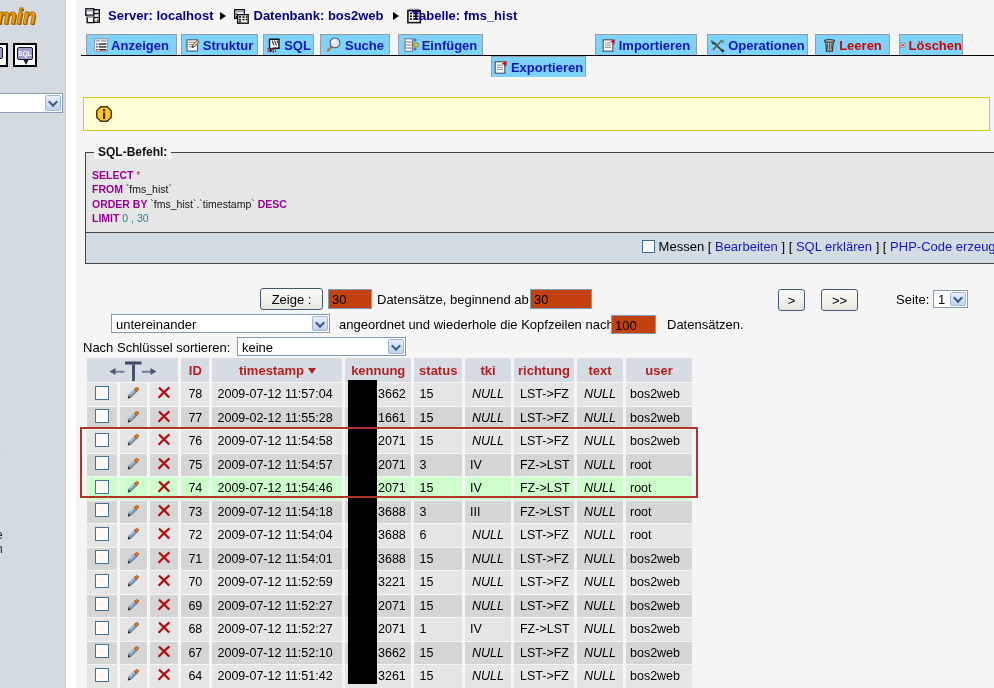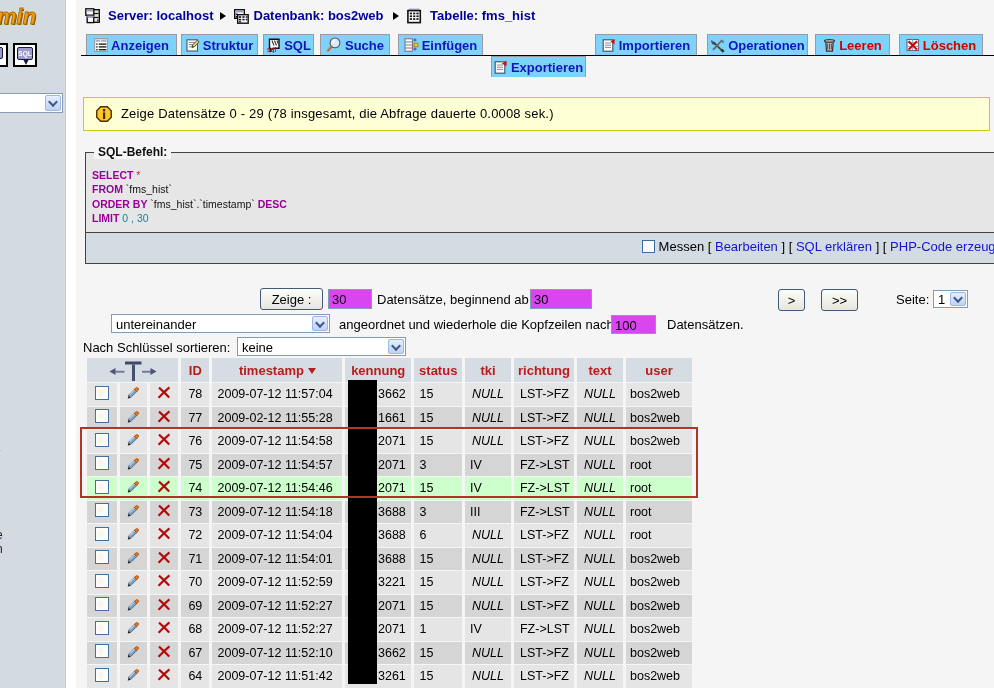--- a/index.html
+++ b/index.html
@@ -131,7 +131,7 @@
     <rect x="6.1" y="10.2" width="2.2" height="1.7" fill="#111"></rect>
     <rect x="9.4" y="10.2" width="2.2" height="1.7" fill="#111"></rect>
 </svg>
-<span class="abs crumbtxt" style="left:430px;top:8px;">Tabelle: fms_hist</span>
+<span class="abs crumbtxt" style="left:412px;top:8px;">Tabelle: fms_hist</span>
 
 <div class="abs tab" style="left:86px;width:91px;"><svg width="14" height="14" viewBox="0 0 14 14">
       <rect x="0.6" y="0.6" width="12.8" height="12.8" fill="#fff" stroke="#9AA0A8" stroke-width="1.2"></rect>

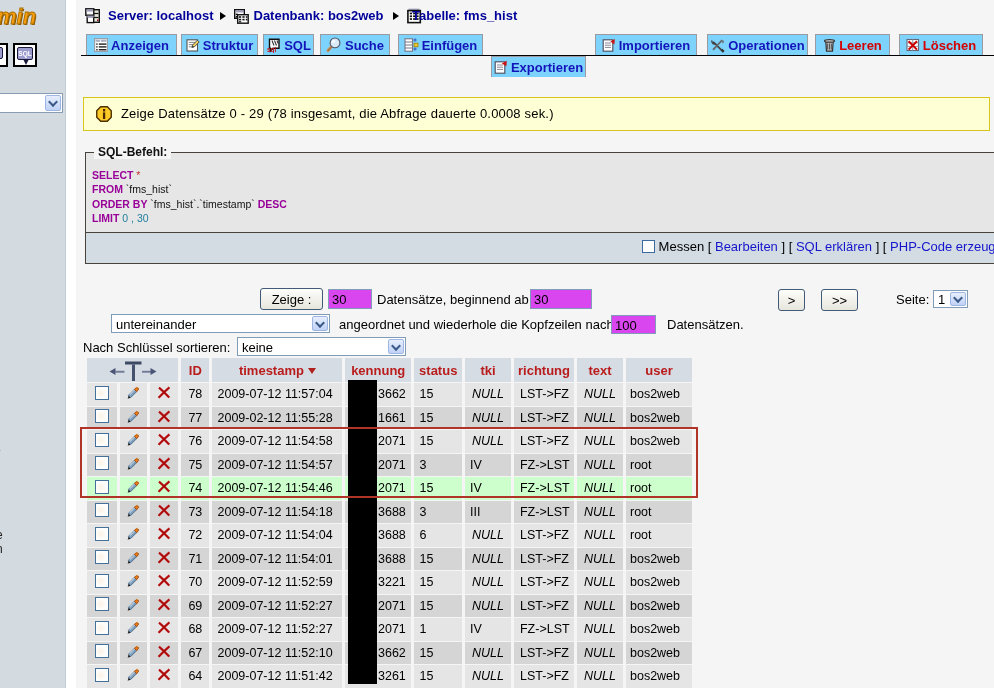--- a/index.html
+++ b/index.html
@@ -200,7 +200,7 @@
       <line x1="6.5" y1="5.4" x2="6.5" y2="11.6" stroke="#555" stroke-width="1.1"></line>
       <line x1="8.4" y1="5.4" x2="8.3" y2="11.6" stroke="#555" stroke-width="1.1"></line>
     </svg>Leeren</div>
-<div class="abs tab tabred" style="left:899px;width:84px;"><svg width="14" height="14" viewBox="0 0 14 14">
+<div class="abs tab tabred" style="left:899px;width:64px;"><svg width="14" height="14" viewBox="0 0 14 14">
       <rect x="1" y="1.5" width="11.5" height="11" fill="#fff" stroke="#667" stroke-width="1.1"></rect>
       <line x1="1" y1="4.8" x2="12.5" y2="4.8" stroke="#99A" stroke-width="1"></line>
       <line x1="1" y1="8.4" x2="12.5" y2="8.4" stroke="#99A" stroke-width="1"></line>

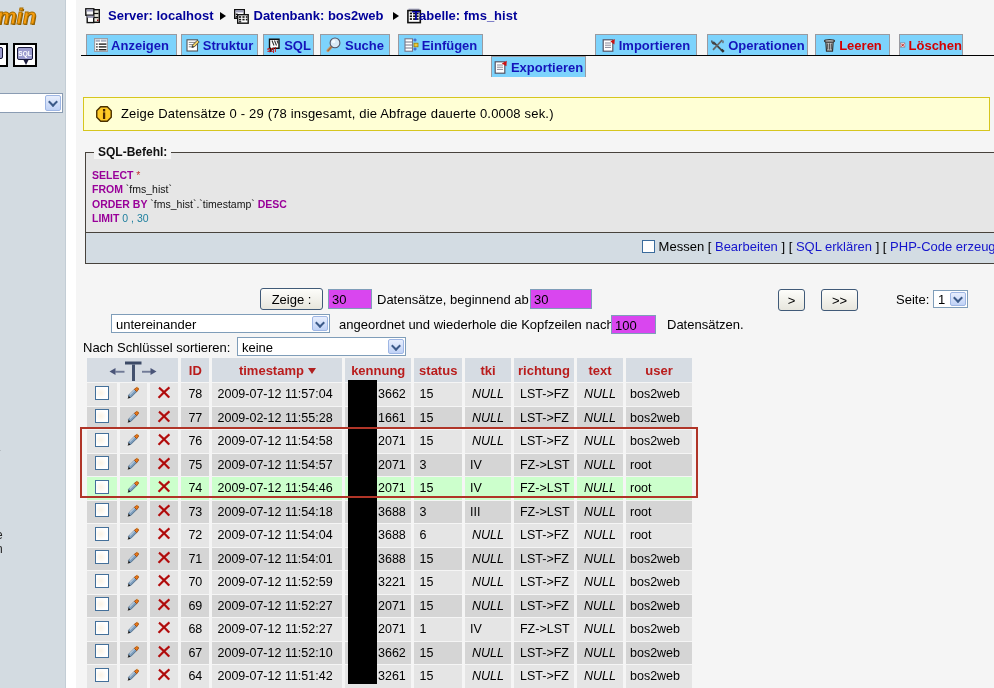--- a/index.html
+++ b/index.html
@@ -215,7 +215,6 @@
     <rect x="7.4" y="3.2" width="2.4" height="2.6" fill="#4A2800"></rect>
     <rect x="7.4" y="6.8" width="2.4" height="7" fill="#4A2800"></rect>
   </svg>
-  <span>Zeige Datensätze 0 - 29 (78 insgesamt, die Abfrage dauerte 0.0008 sek.)</span>
 </div>
 
 <div class="abs" id="fieldset"></div>

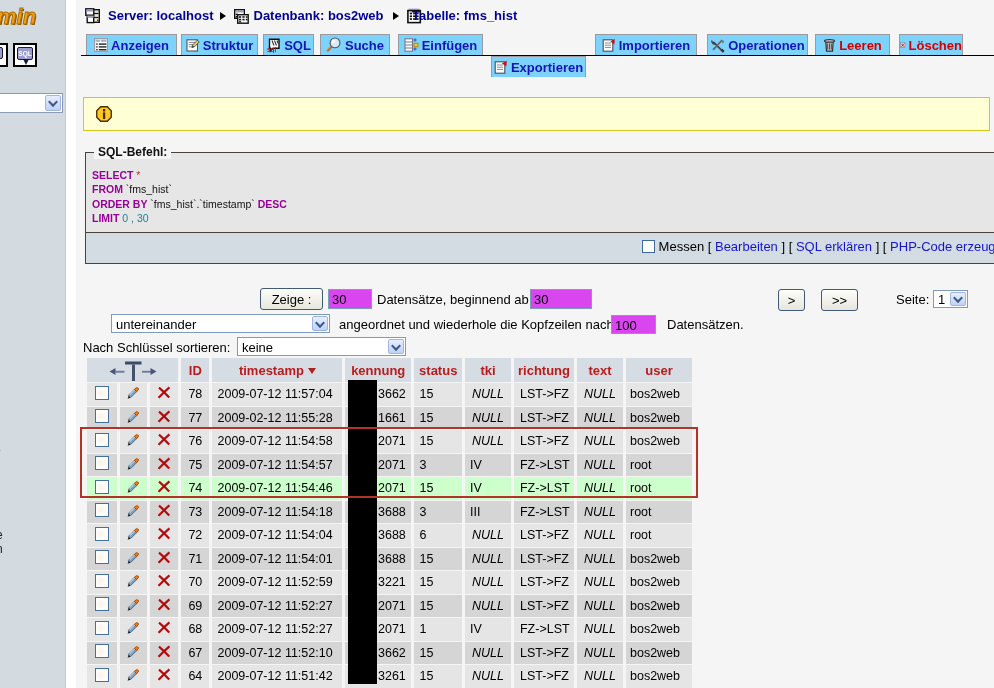--- a/index.html
+++ b/index.html
@@ -46,7 +46,7 @@
 
 .btn { border:1.5px solid #405A78; border-radius:3px; background:linear-gradient(#FDFDFA,#E7E6DD);
   display:flex; align-items:center; justify-content:center; font-size:13px; color:#000; }
-.inp { background:#d946ef; border:1px solid #7F9DB9; font-size:13px; color:#000; padding:2px 0 0 3px; }
+.inp { background:#c2410c; border:1px solid #7F9DB9; font-size:13px; color:#000; padding:2px 0 0 3px; }
 .sel { background:#fff; border:1px solid #7F9DB9; font-size:13px; color:#000; }
 .sel .arr { position:absolute; right:1px; top:1px; bottom:1px; width:16px;
   background:linear-gradient(#E7EEFD,#C0D2F6); border:1px solid #9EB6E4; border-radius:2px; }

